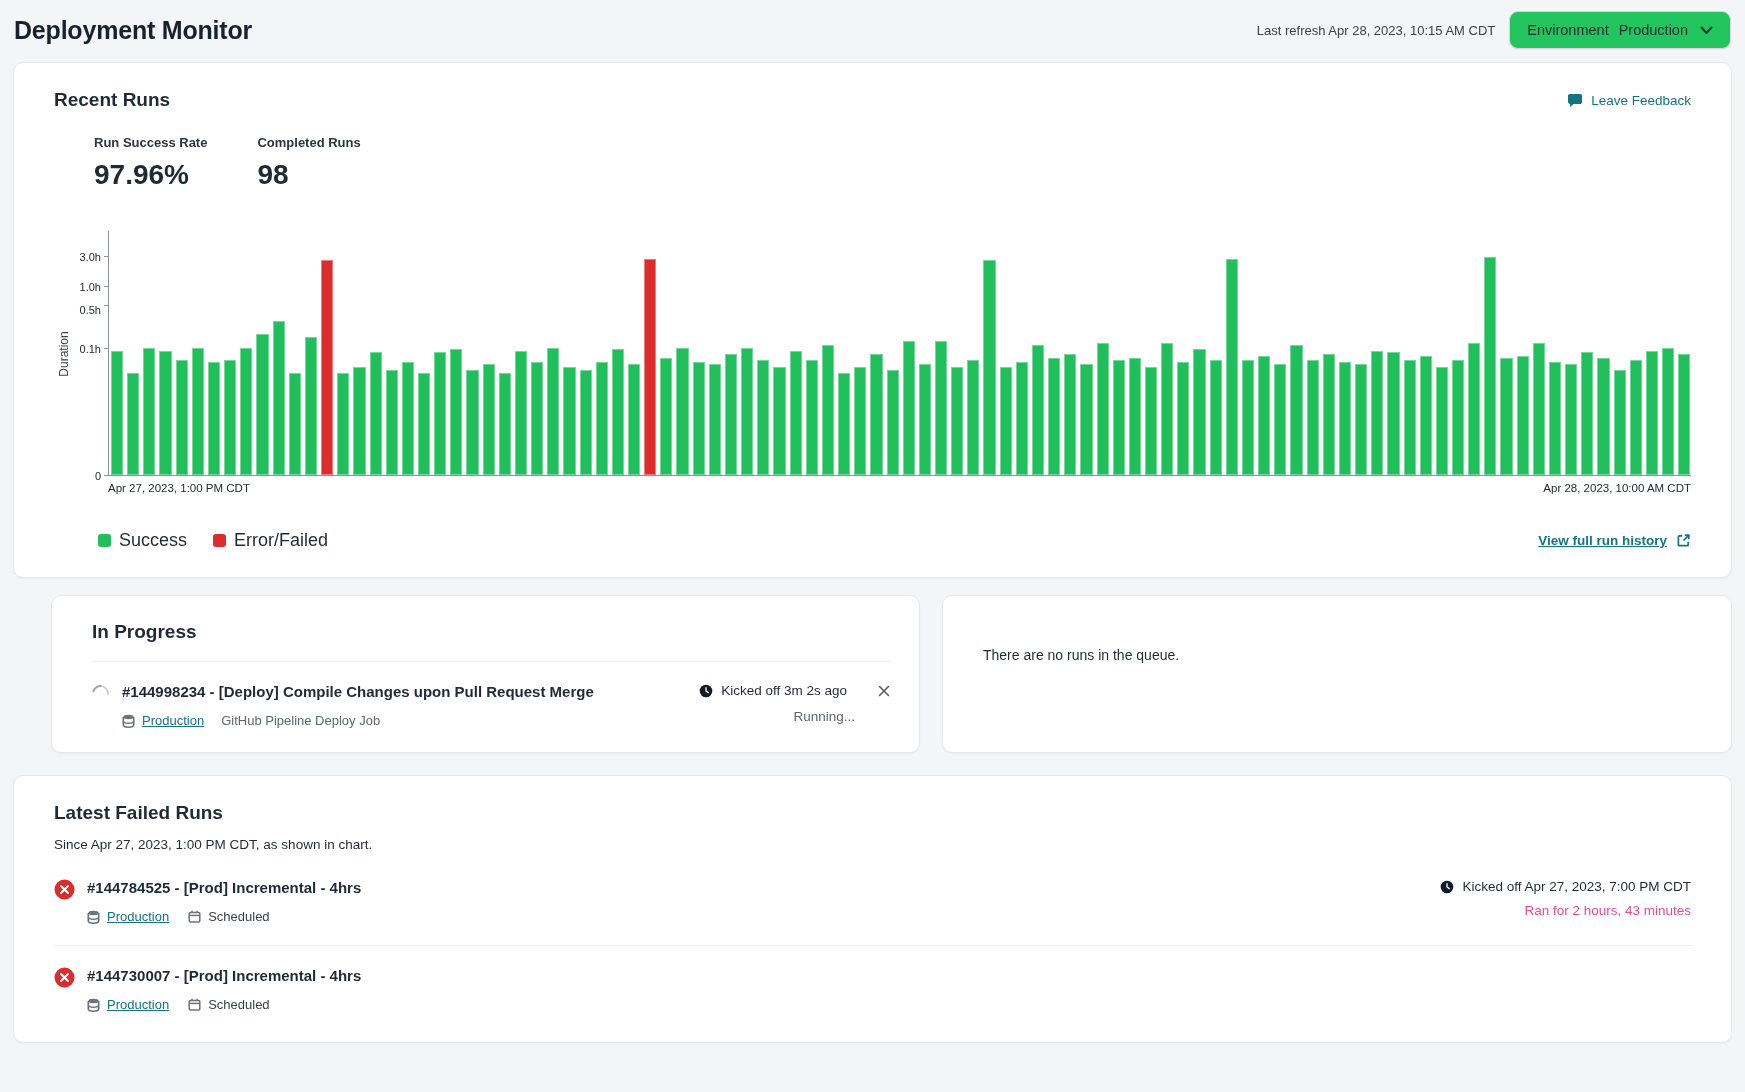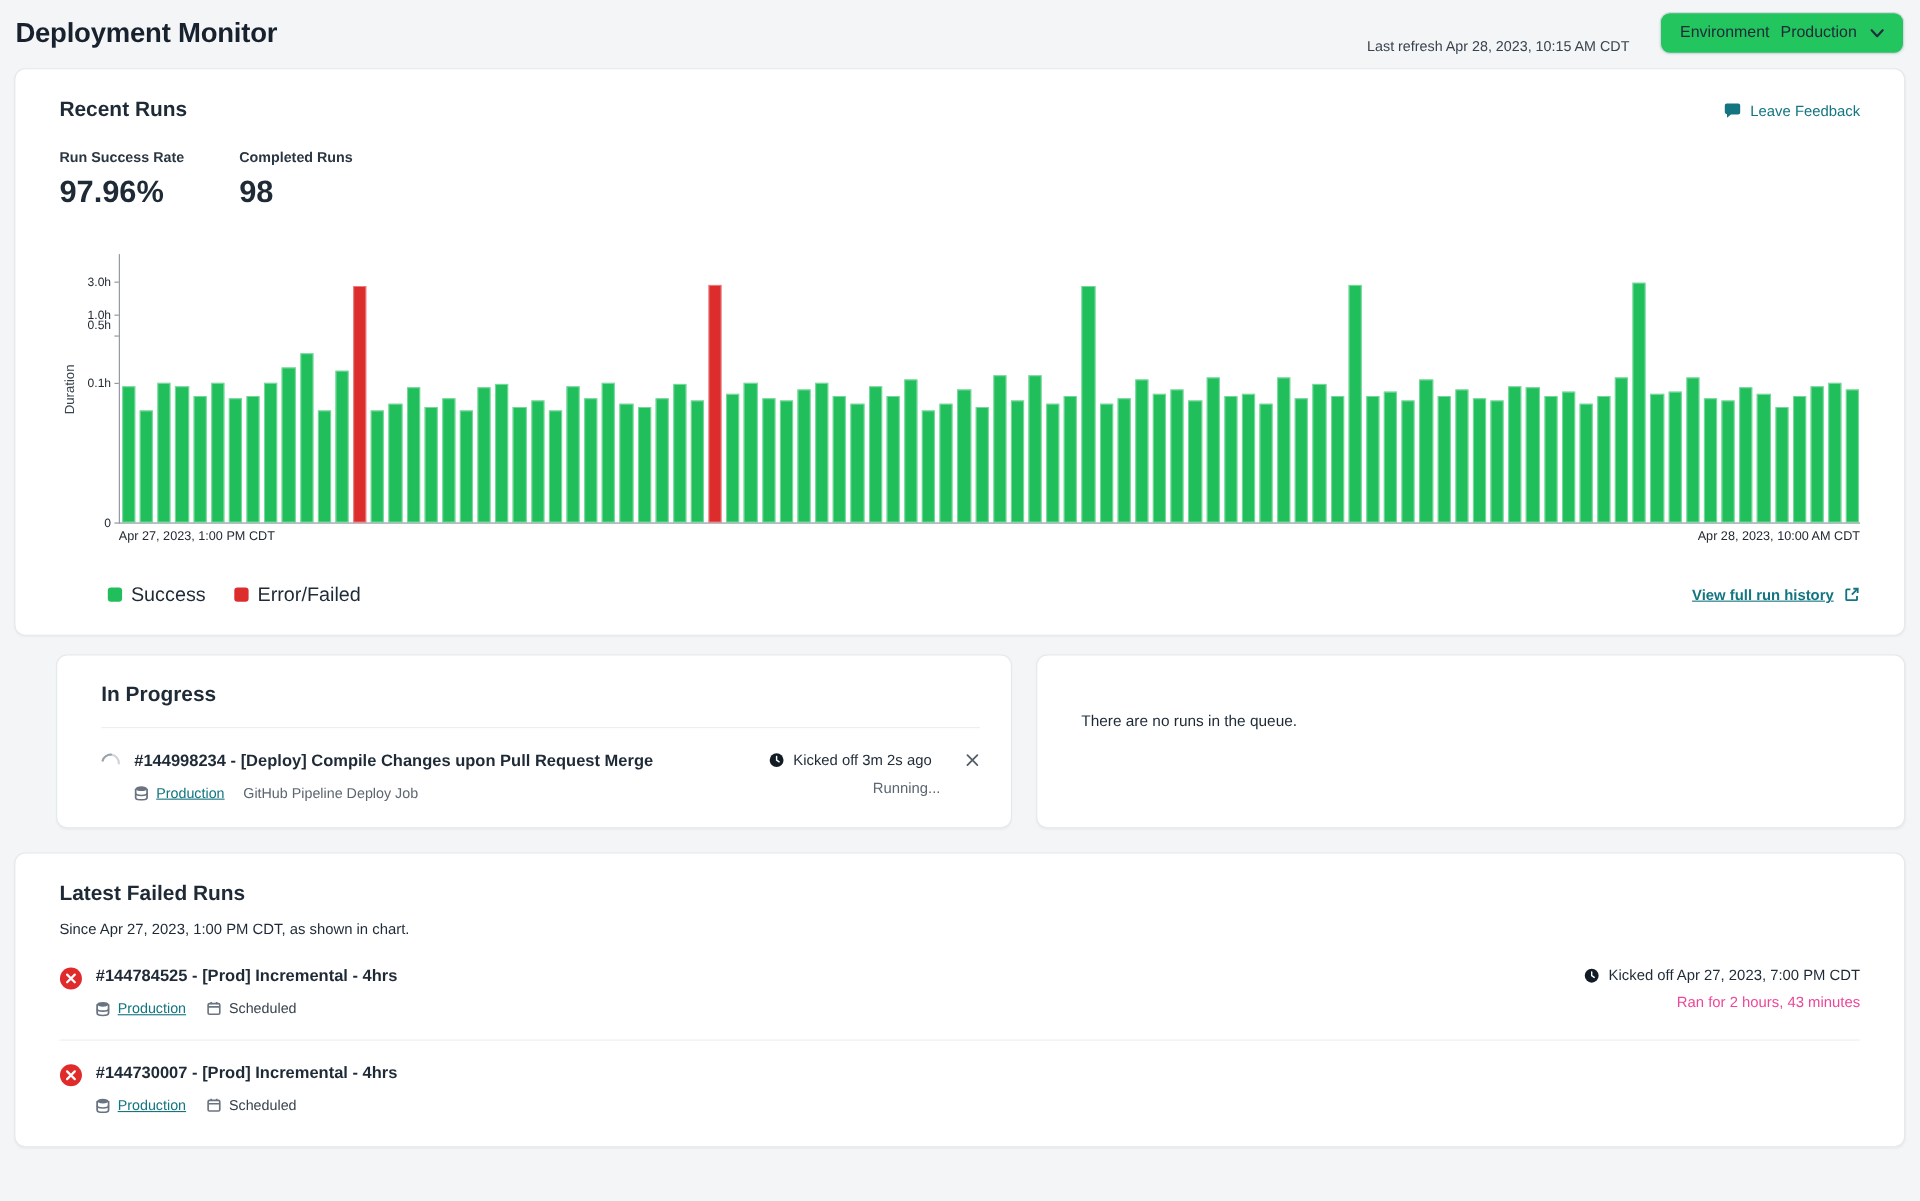--- a/index.html
+++ b/index.html
@@ -16,7 +16,7 @@
   
   .topbar { display:flex; justify-content:space-between; align-items:center; padding:11px 1px 13px 1px; }
   .page-title { font-size:25px; font-weight:700; color:#18222E; letter-spacing:-0.2px; margin:0; }
-  .topbar-right { display:flex; align-items:flex-end; gap:28px; }
+  .topbar-right { display:flex; align-items:center; gap:14px; }
   .last-refresh { font-size:13px; color:#39434D; }
   .env-select {
     display:flex; align-items:center; gap:12px;

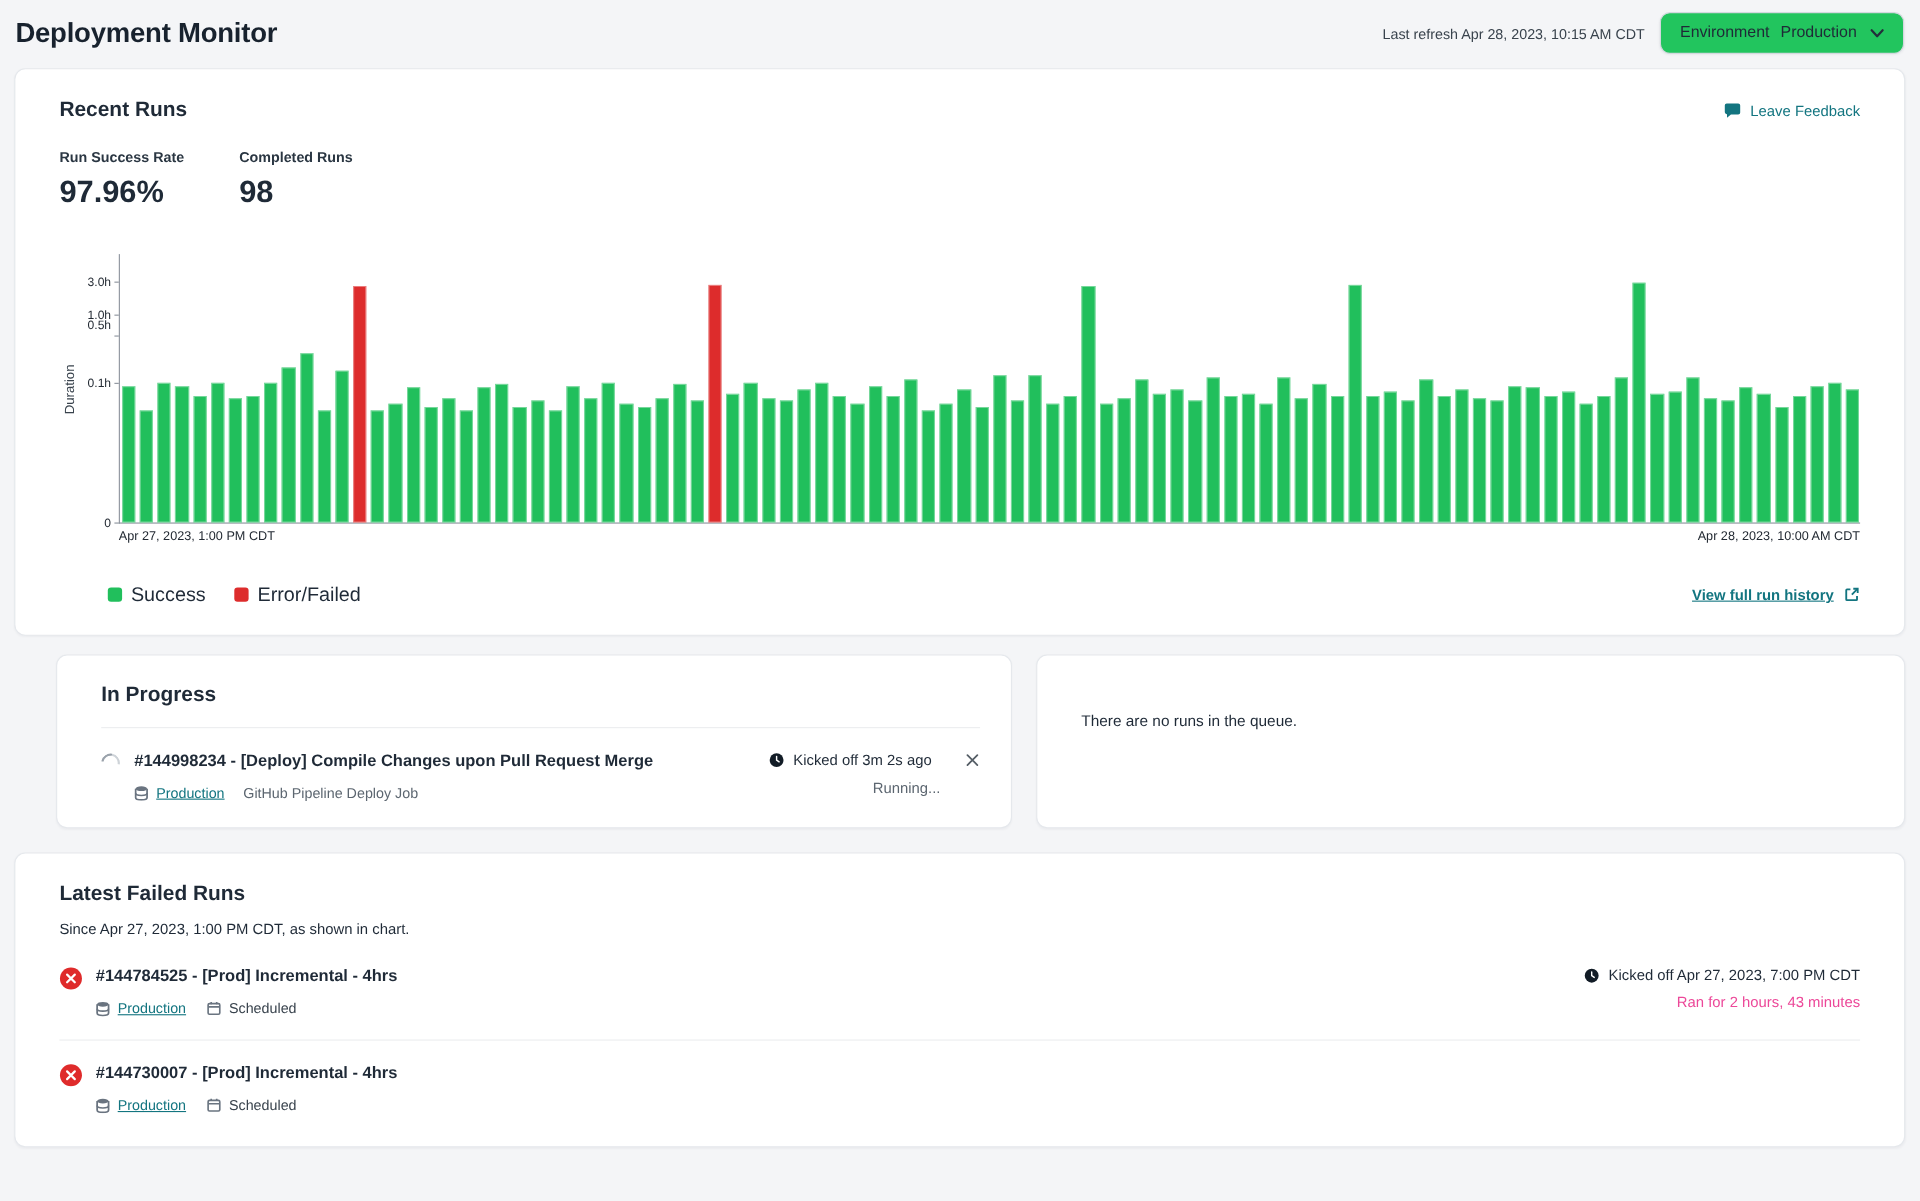--- a/index.html
+++ b/index.html
@@ -37,7 +37,7 @@
   
   .recent-runs { padding:26px 40px 26px 40px; }
   .feedback-link { display:flex; align-items:center; gap:8px; color:#137580; font-size:13.5px; cursor:pointer; text-decoration:none; }
-  .stats { display:flex; margin-top:24px; }
+  .stats { display:flex; margin-top:24px;margin-left:40px; }
   .stat { margin-right:50px; }
   .stat-label { font-size:13px; font-weight:700; color:#2A3642; }
   .stat-value { font-size:28px; font-weight:700; color:#1F2A37; margin-top:9px; }

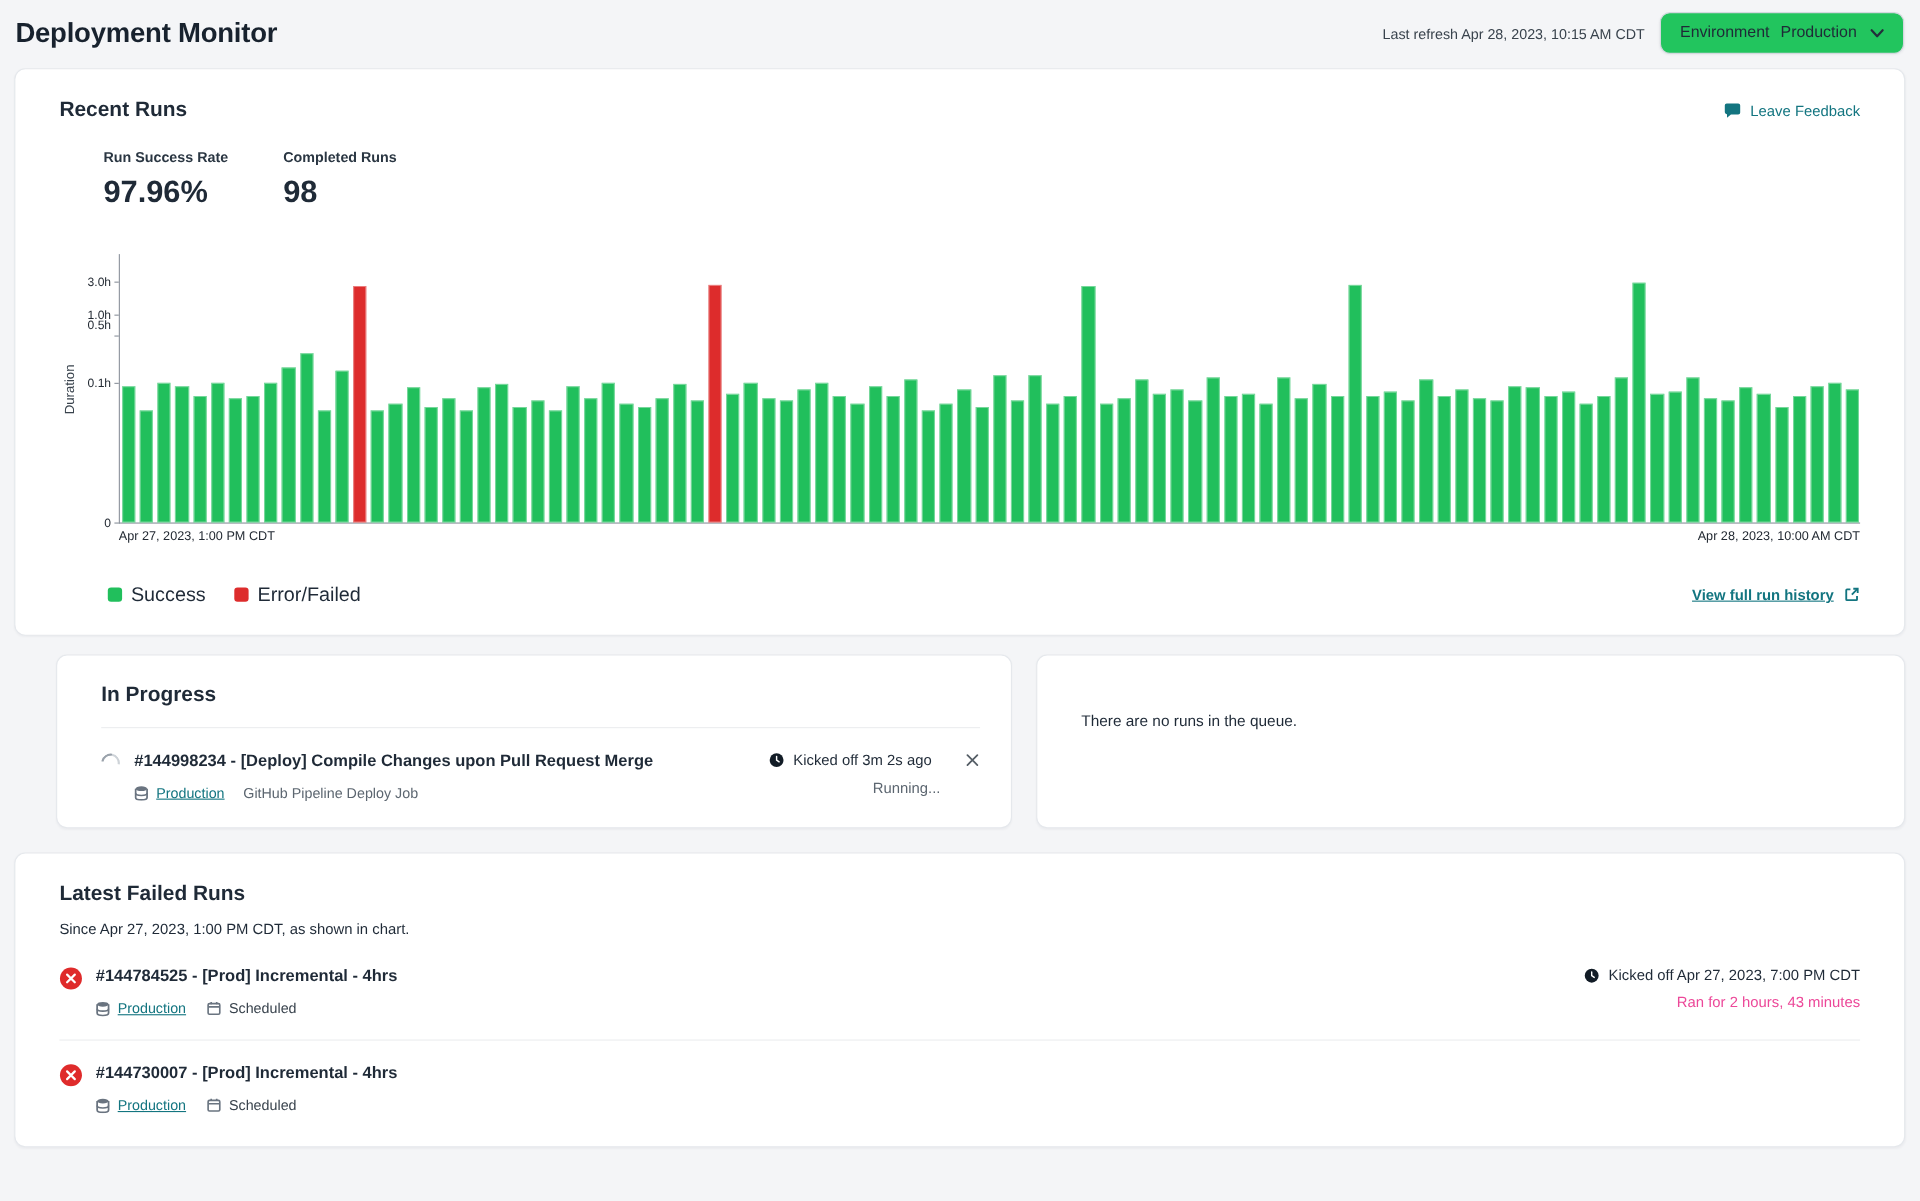--- a/index.html
+++ b/index.html
@@ -151,7 +151,7 @@
           <span class="y-tick-mark" style="bottom: 218.582px;"></span>
           <span class="y-tick-label" style="bottom: 189px;">1.0h</span>
           <span class="y-tick-mark" style="bottom: 189px;"></span>
-          <span class="y-tick-label" style="bottom: 180px;">0.5h</span>
+          <span class="y-tick-label" style="bottom: 166px;">0.5h</span>
           <span class="y-tick-mark" style="bottom: 170.336px;"></span>
           <span class="y-tick-label" style="bottom: 127px;">0.1h</span>
           <span class="y-tick-mark" style="bottom: 127px;"></span>

